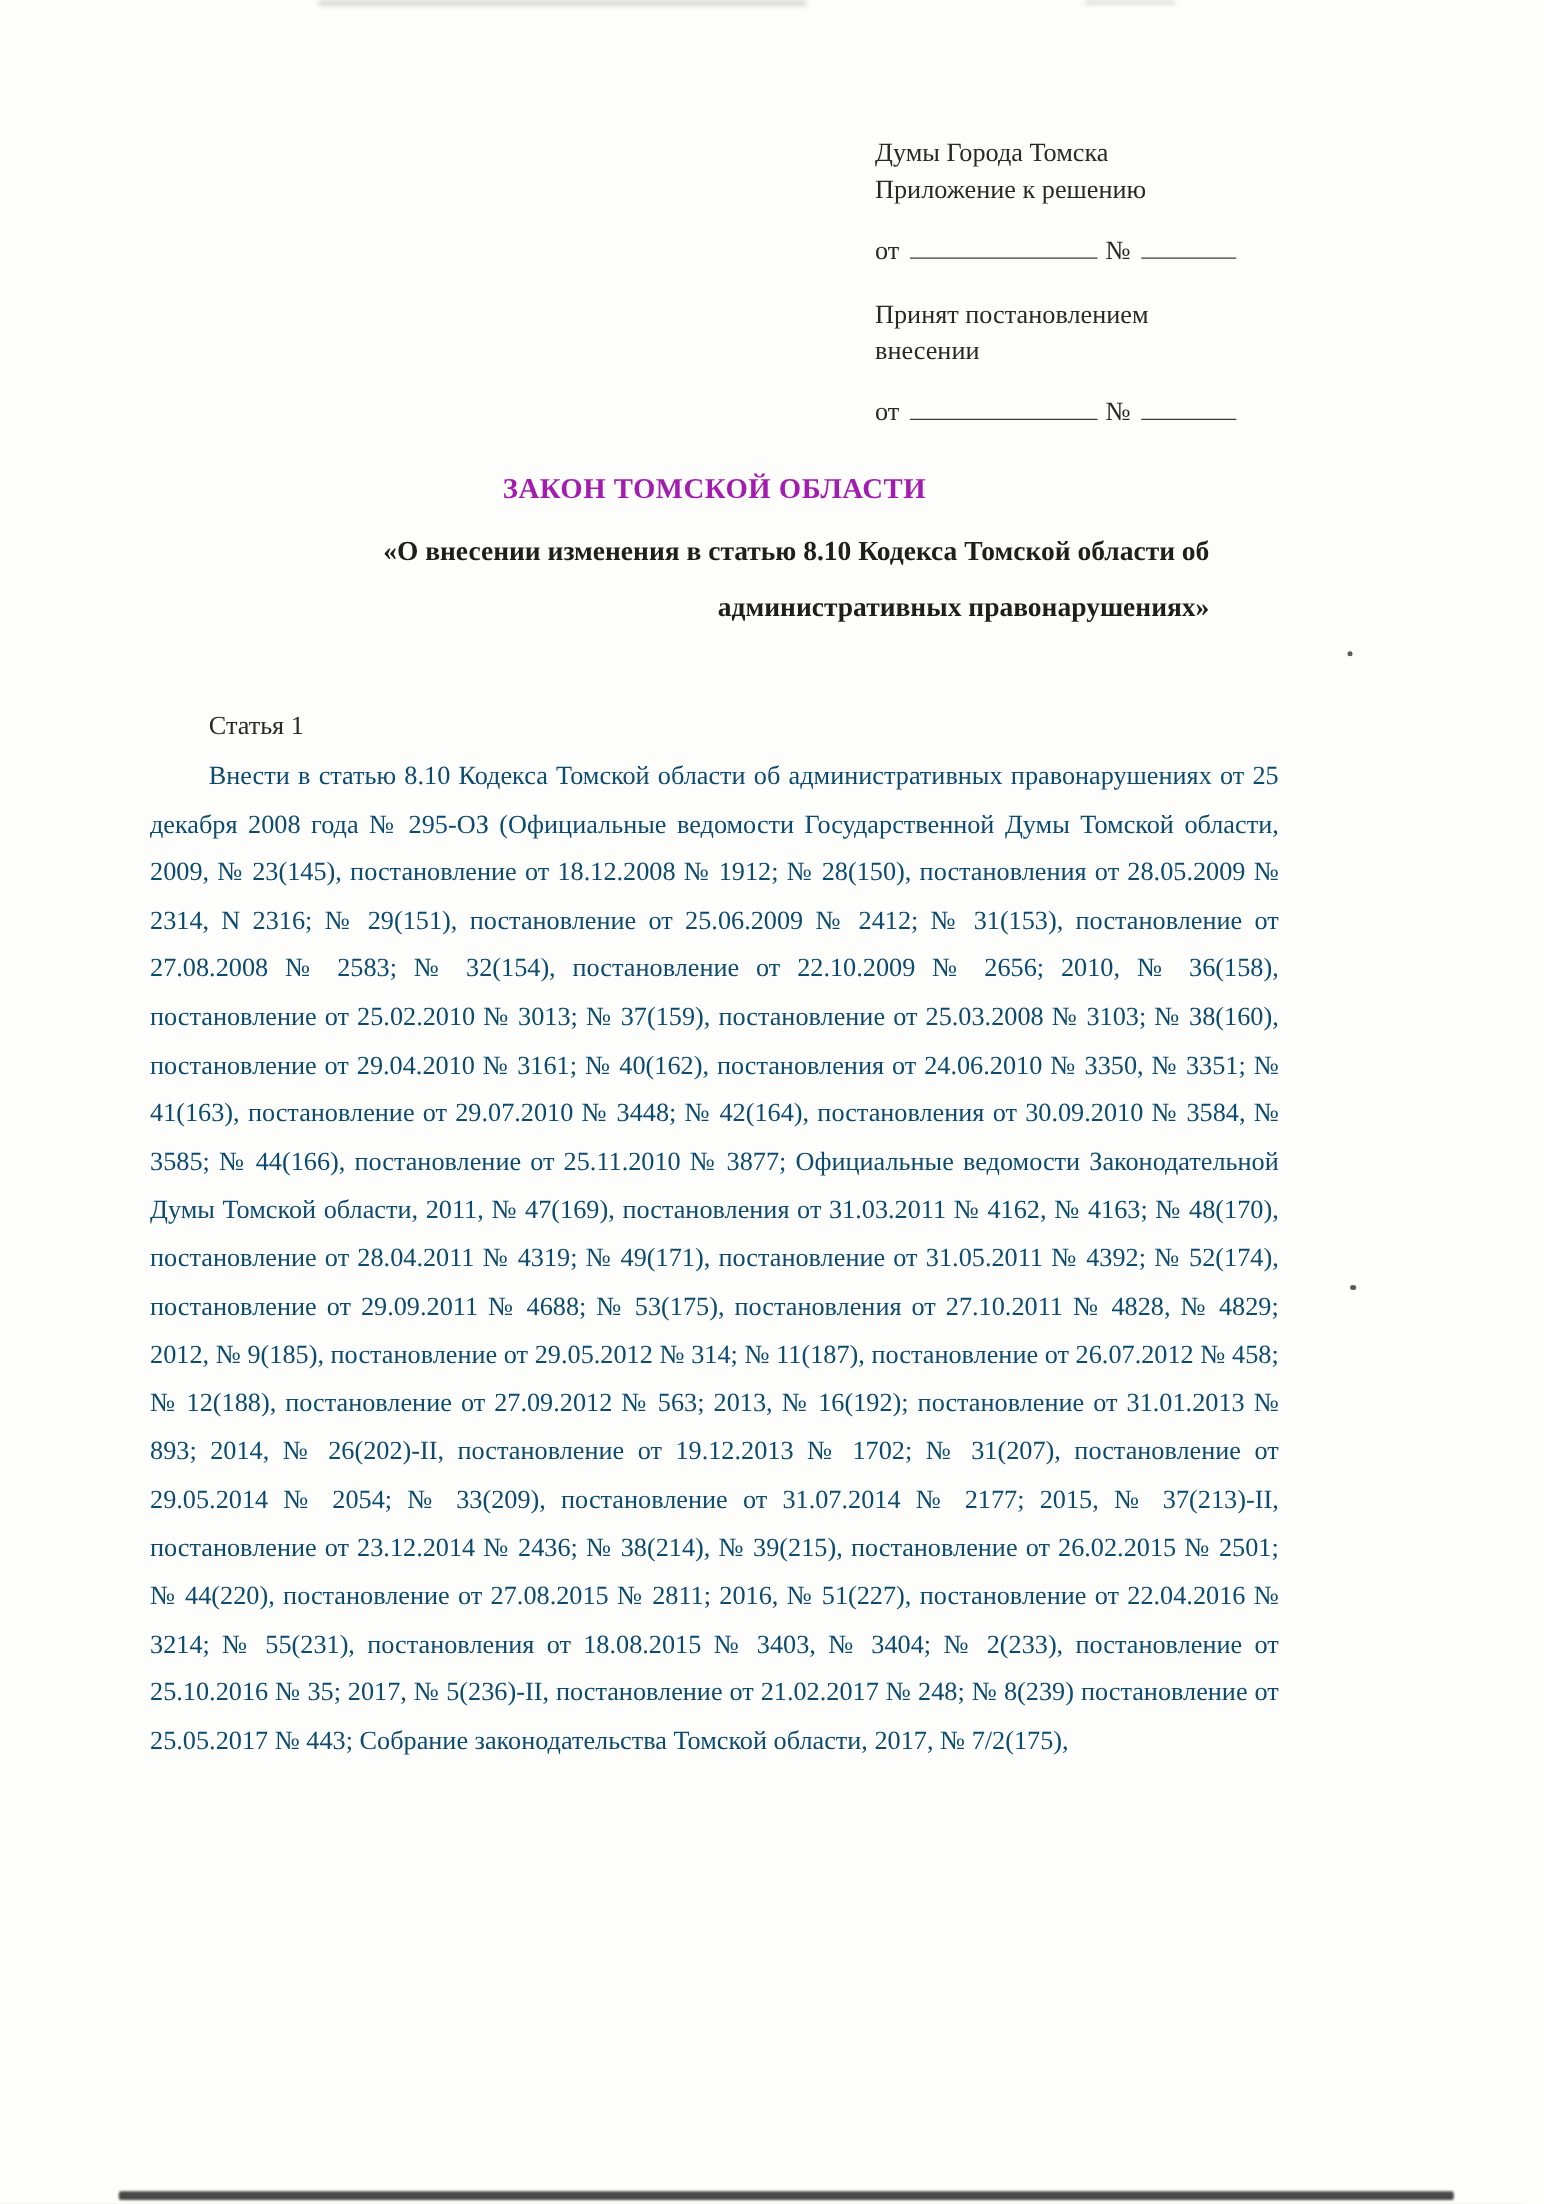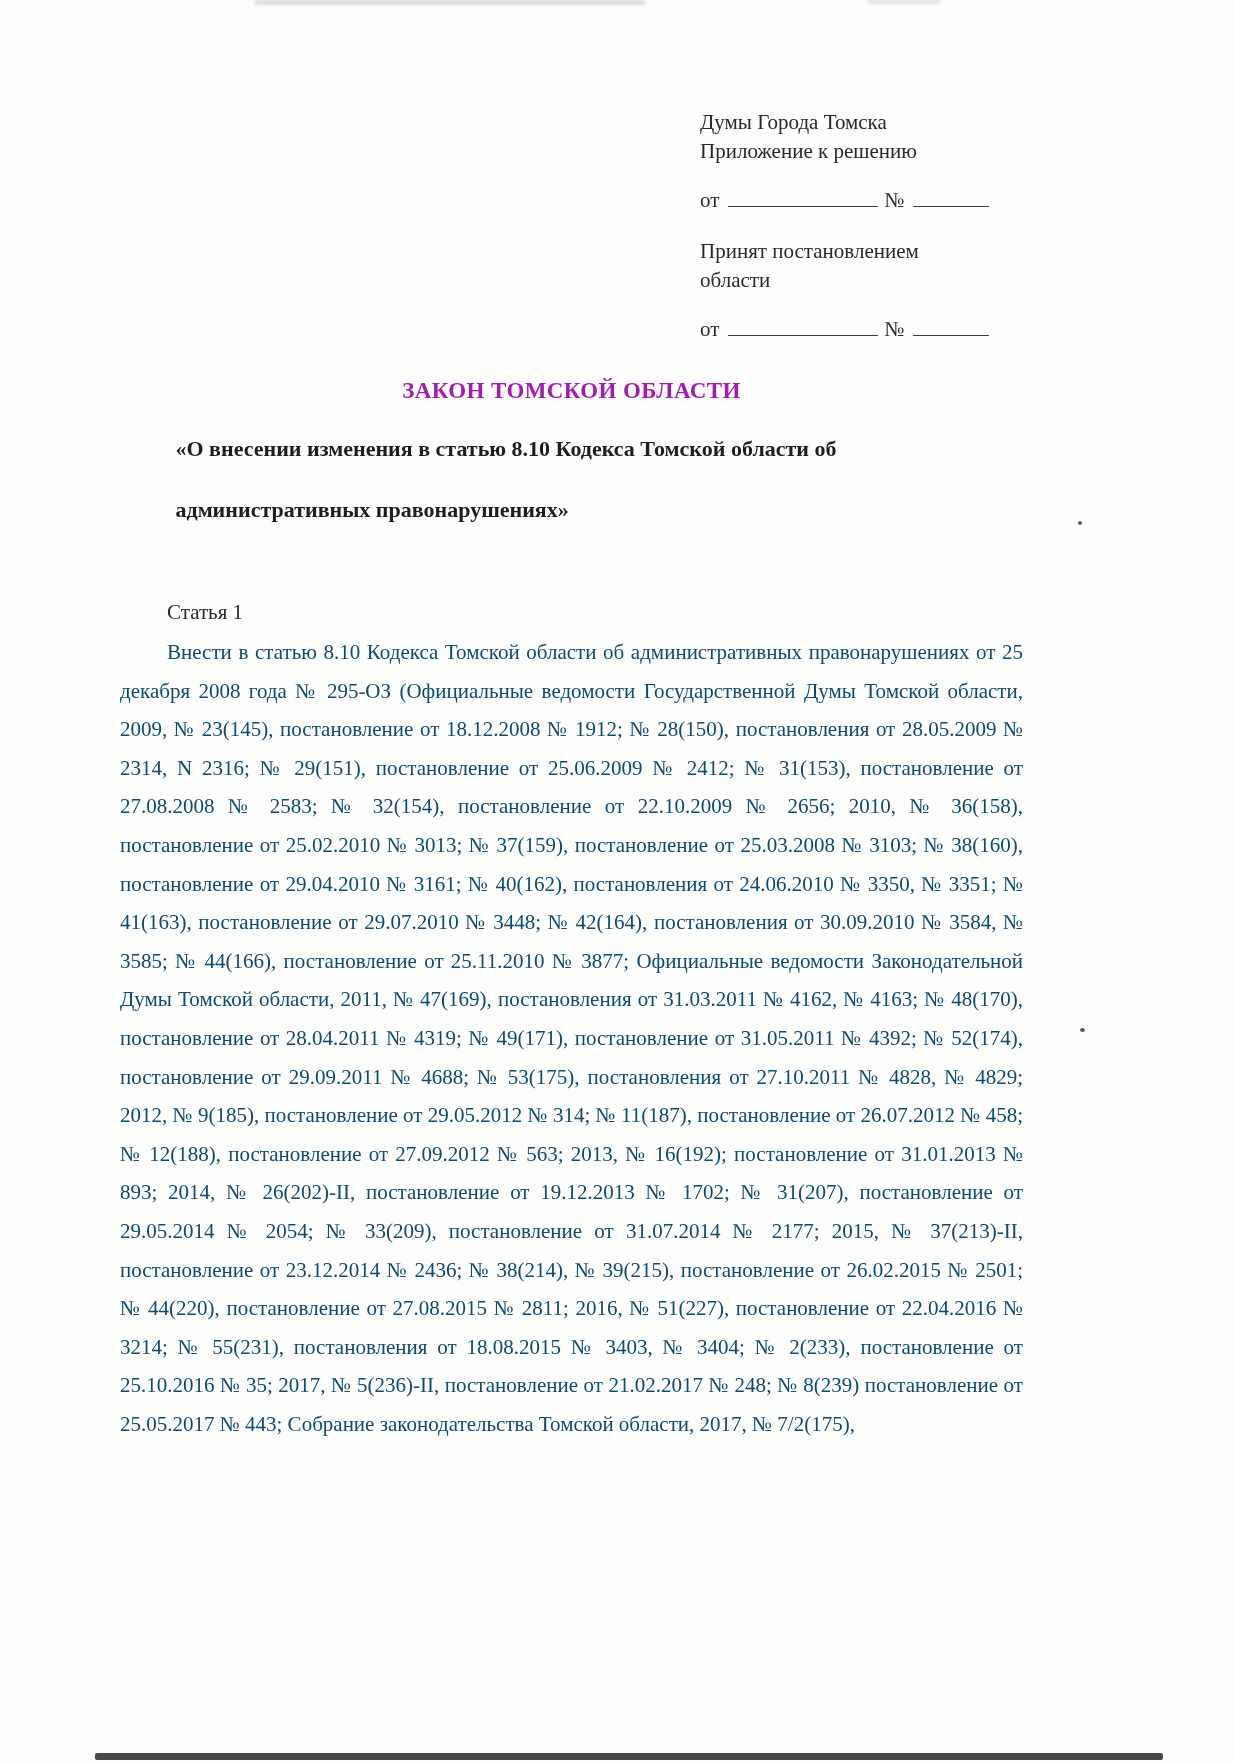--- a/index.html
+++ b/index.html
@@ -111,7 +111,7 @@
 
     <div class="stamp stamp-2">
       <div class="stamp-line">Принят постановлением</div>
-      <div class="stamp-line">области</div>
+      <div class="stamp-line">внесении</div>
       <div class="ot-row">
         <span>от</span><span class="blank blank-long"></span><span>№</span><span class="blank blank-short"></span>
       </div>

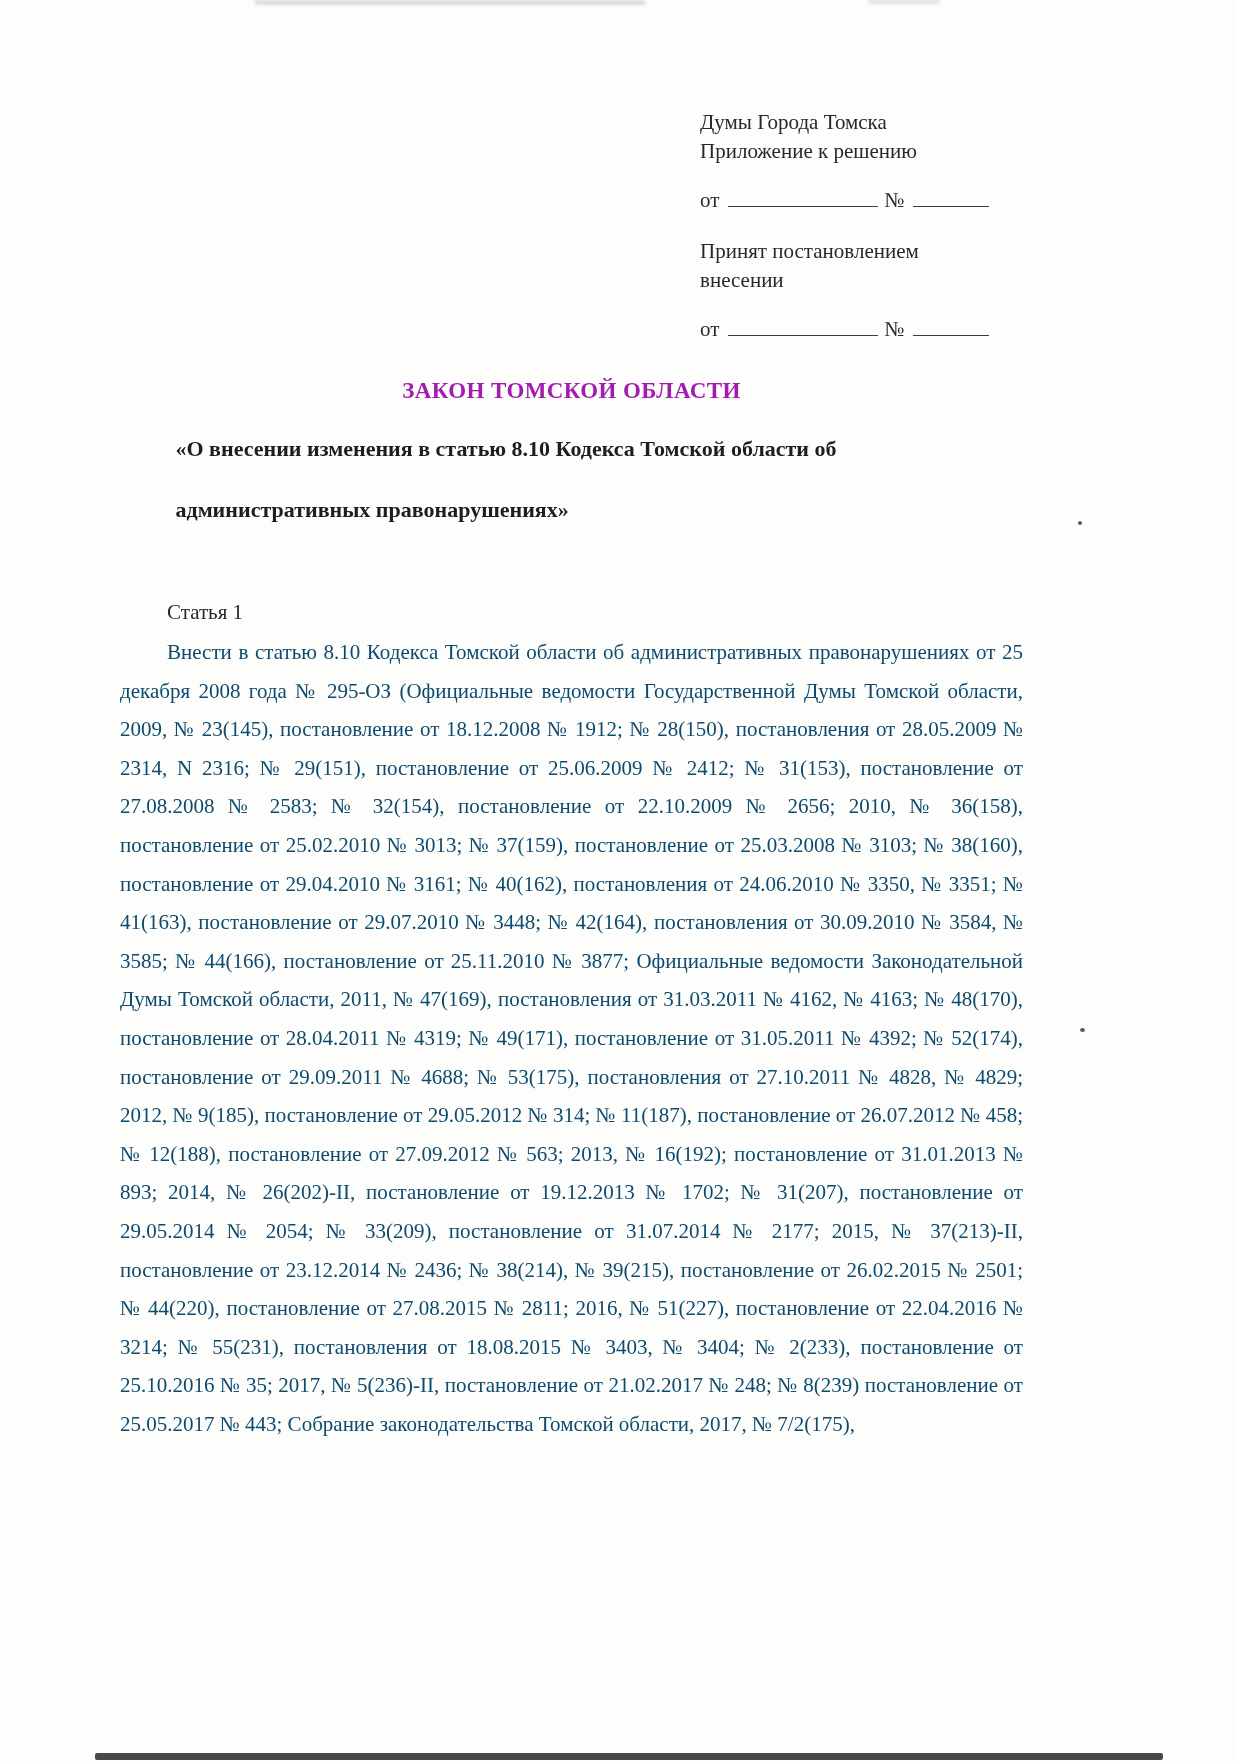--- a/index.html
+++ b/index.html
@@ -52,10 +52,10 @@
   .law-subtitle {
     margin: 14px auto 0;
     max-width: 792px;
-    text-align: left;
+    text-align: right;
     font-weight: bold;
     font-size: 22px;
-    line-height: 61px;
+    line-height: 45px;
     color: #1e1e1e;
   }
   .article-heading {

